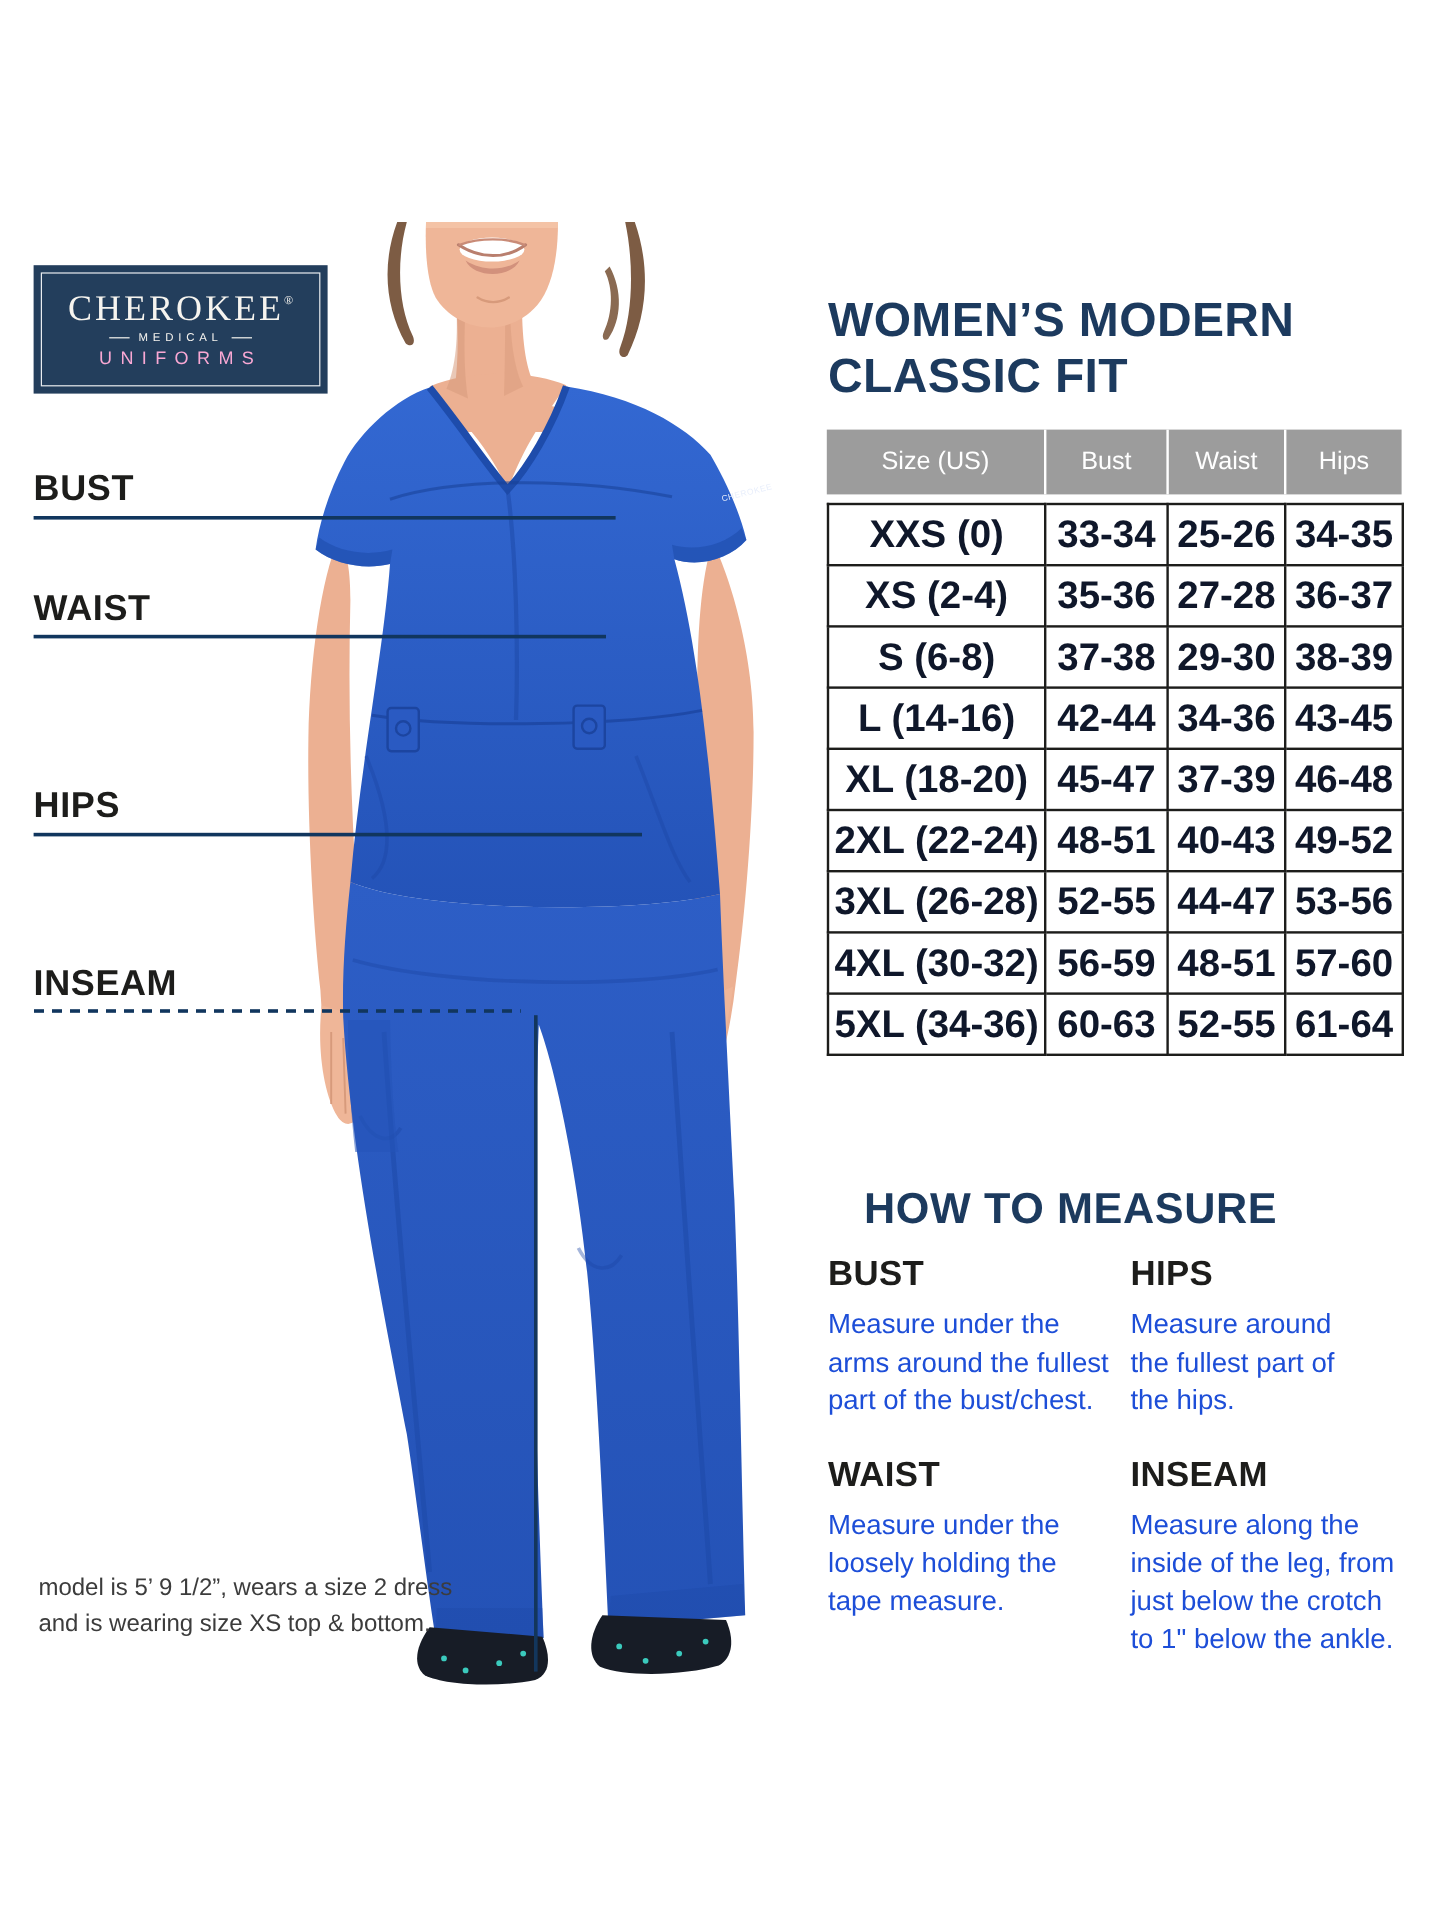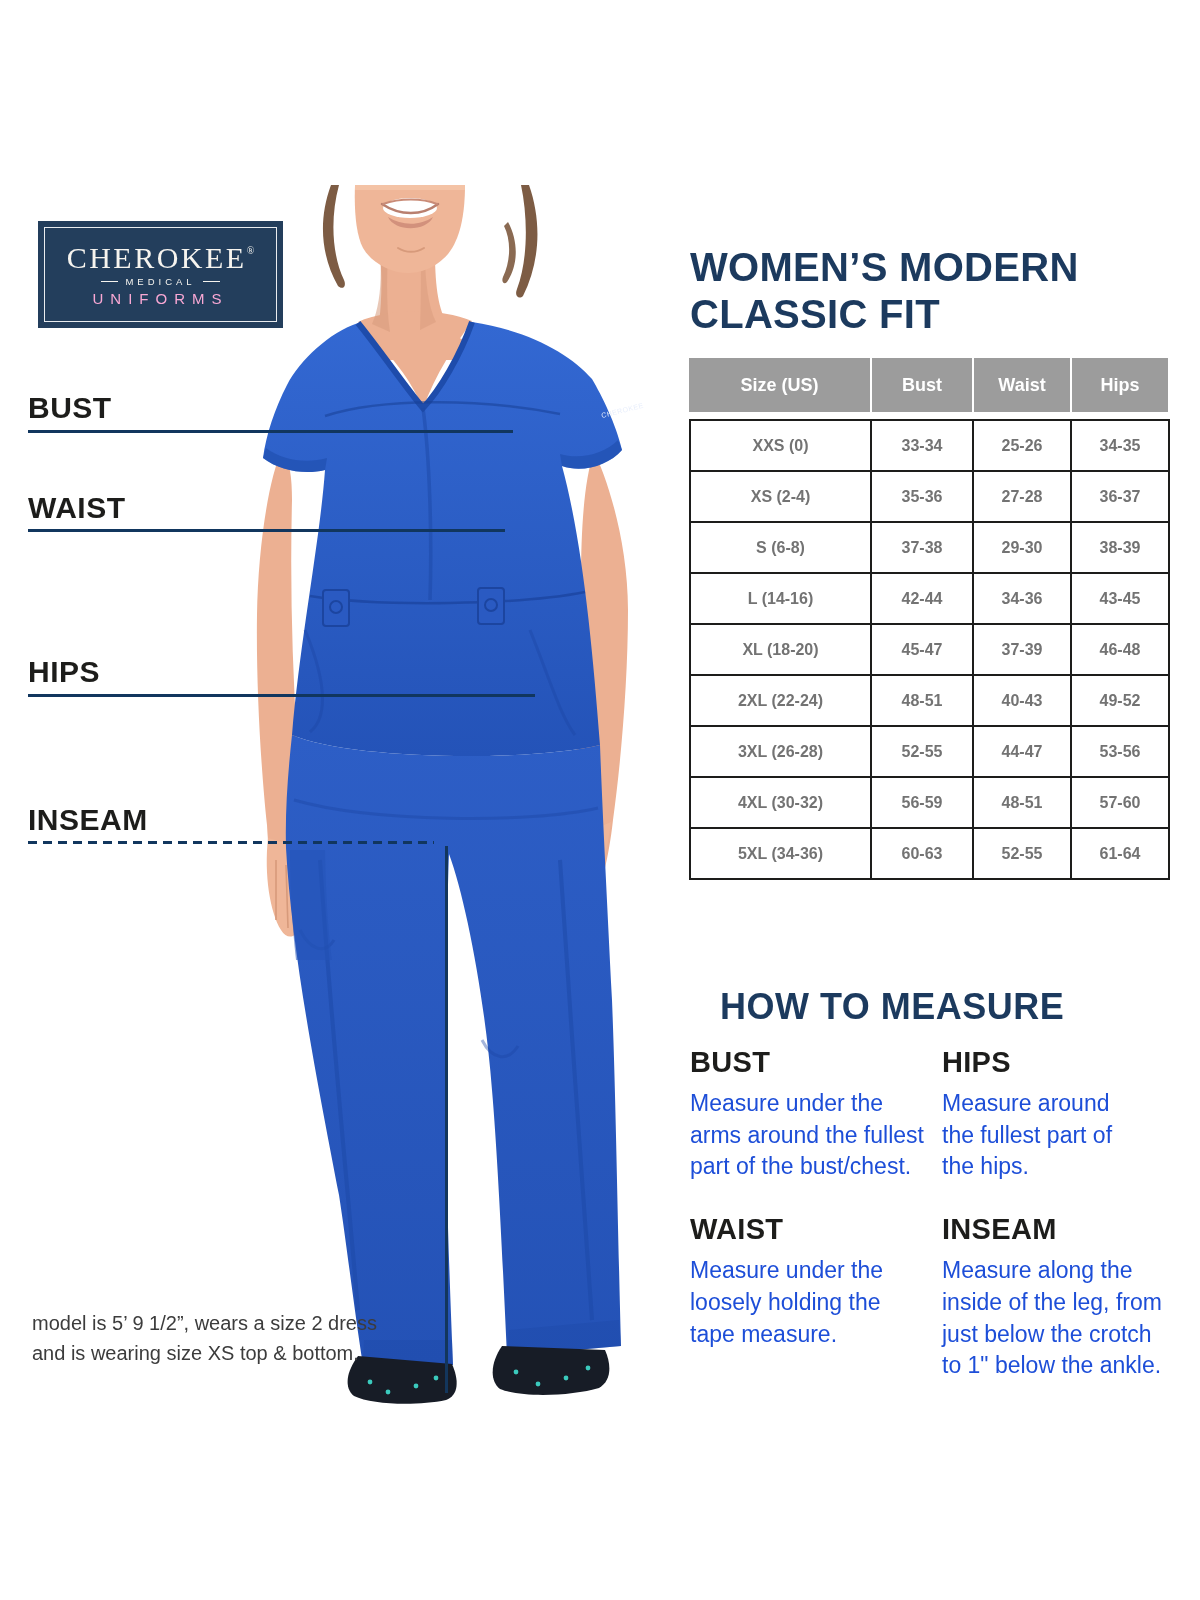--- a/index.html
+++ b/index.html
@@ -9,7 +9,7 @@
   }
   
   .logo-box{
-    position:absolute;left:38px;top:221px;width:245px;height:107px;
+    position:absolute;left:28px;top:221px;width:245px;height:107px;
     background:#233e5c;display:flex;align-items:center;justify-content:center;
   }
   .logo-inner{

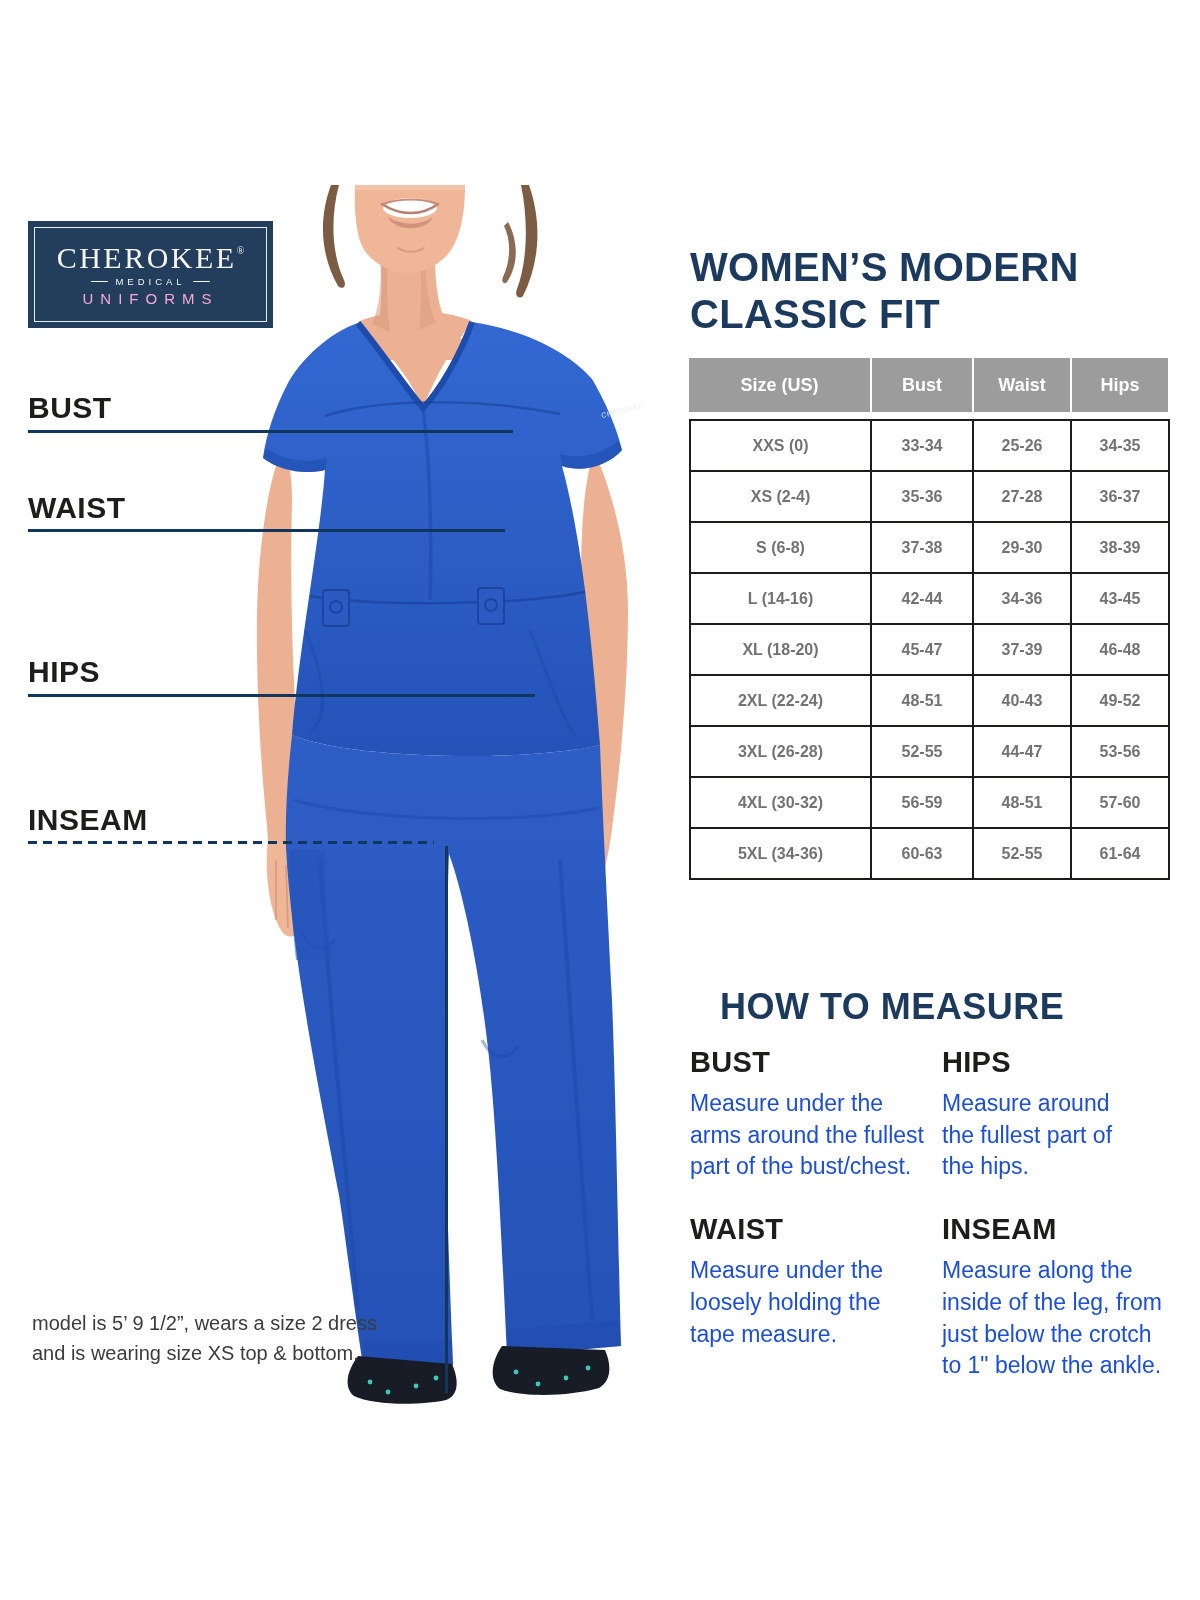--- a/index.html
+++ b/index.html
@@ -41,7 +41,7 @@
   .sc-header{display:flex;height:54px;background:#9c9c9c;}
   .sc-header .hcell{
     display:flex;align-items:center;justify-content:center;
-    color:#ffffff;font-weight:bold;font-size:18px;box-sizing:border-box;
+    color:#ffffff;font-weight:normal;font-size:21px;box-sizing:border-box;
   }
   .sc-header .hcell + .hcell{border-left:2px solid #ffffff;}
   .sc-body{margin-top:7px;border-collapse:collapse;table-layout:fixed;width:479px;}

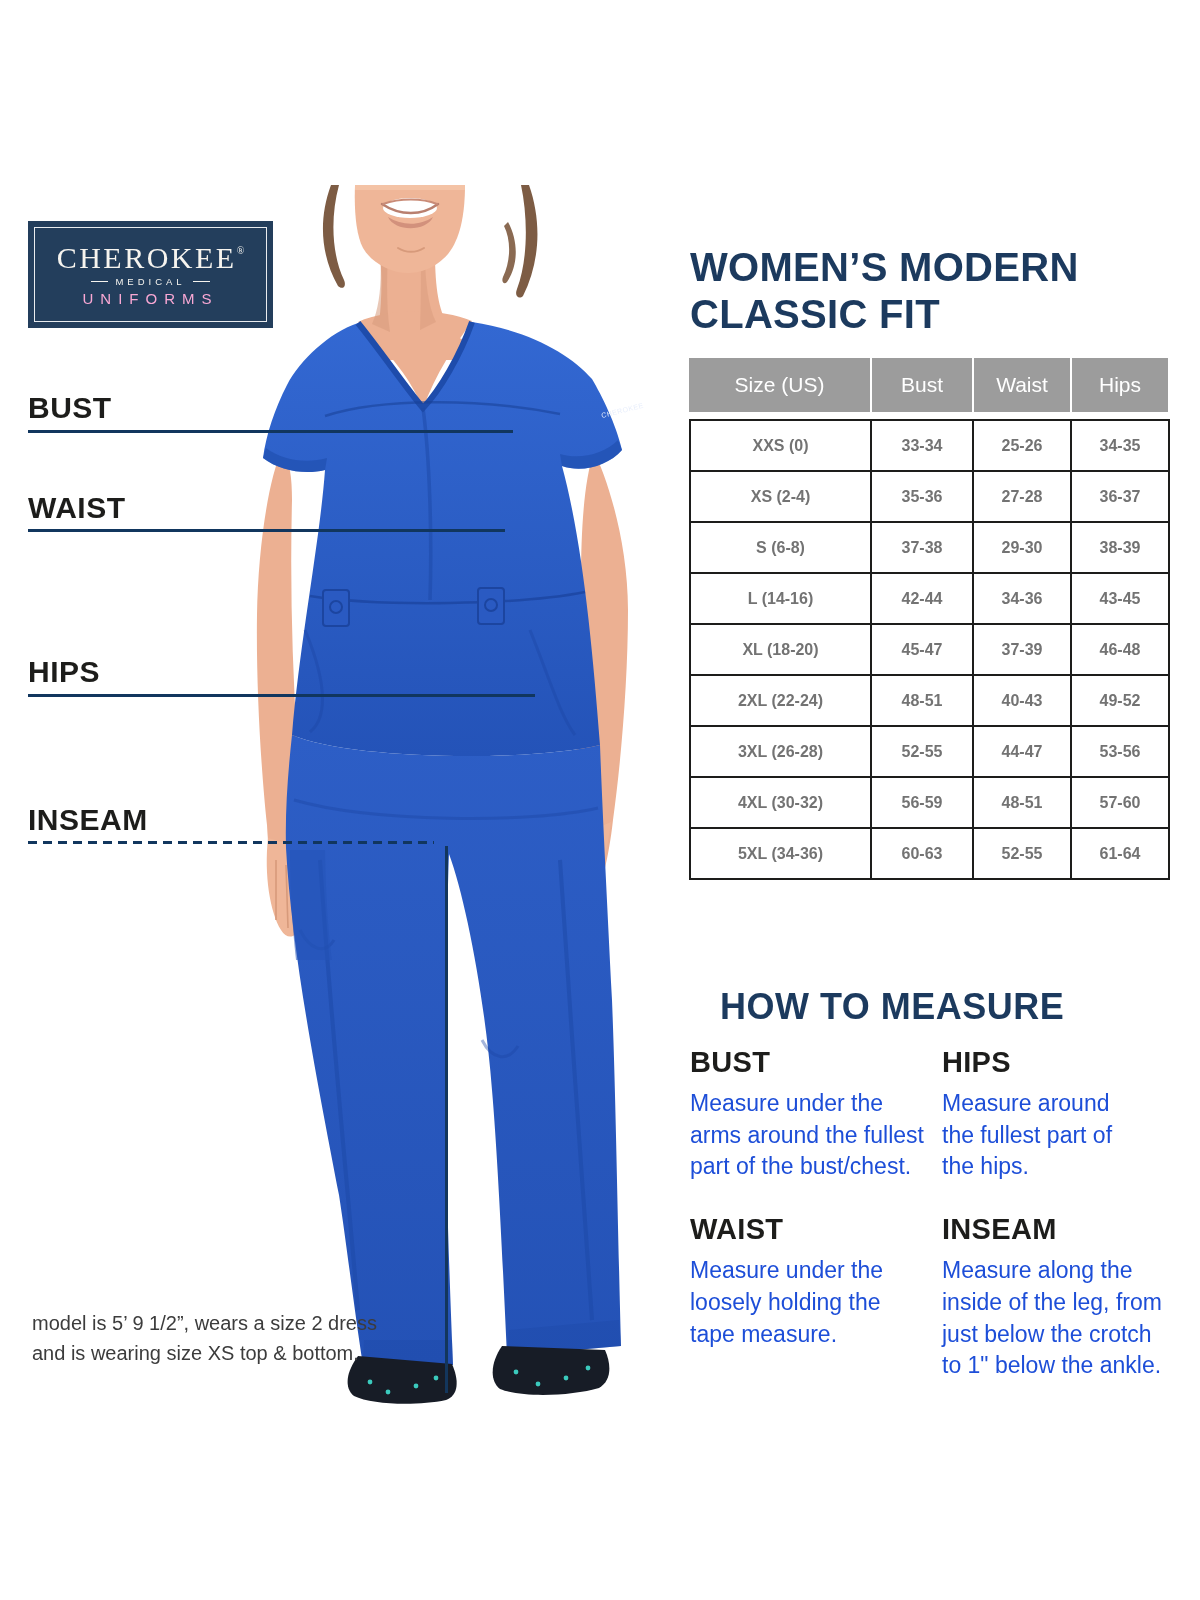--- a/index.html
+++ b/index.html
@@ -47,7 +47,7 @@
   .sc-body{margin-top:7px;border-collapse:collapse;table-layout:fixed;width:479px;}
   .sc-body td{
     border:2px solid #1d1d1b;height:49px;text-align:center;vertical-align:middle;
-    font-size:16px;font-weight:bold;color:#737373;padding:0;
+    font-size:32px;font-weight:bold;color:#0f172a;padding:0;
   }
   .htm-heading{position:absolute;left:720px;top:986px;font-size:36px;font-weight:bold;color:#1c3a5e;letter-spacing:.5px;text-align:center;}
   .measure-grid{

